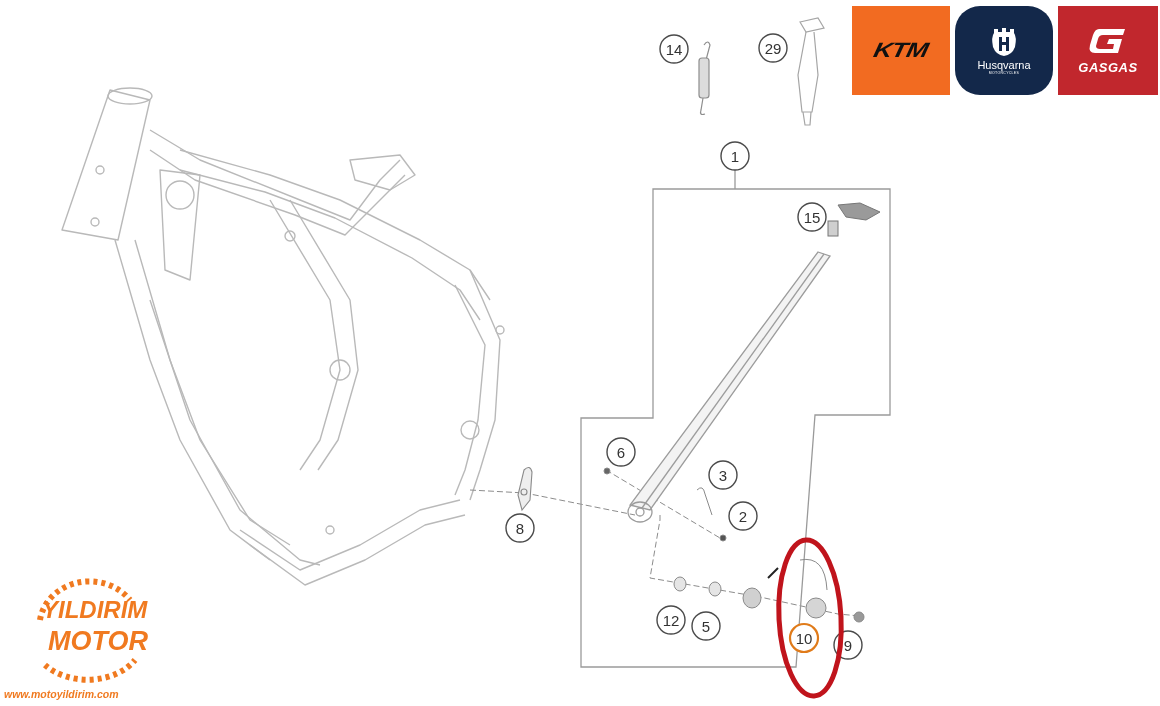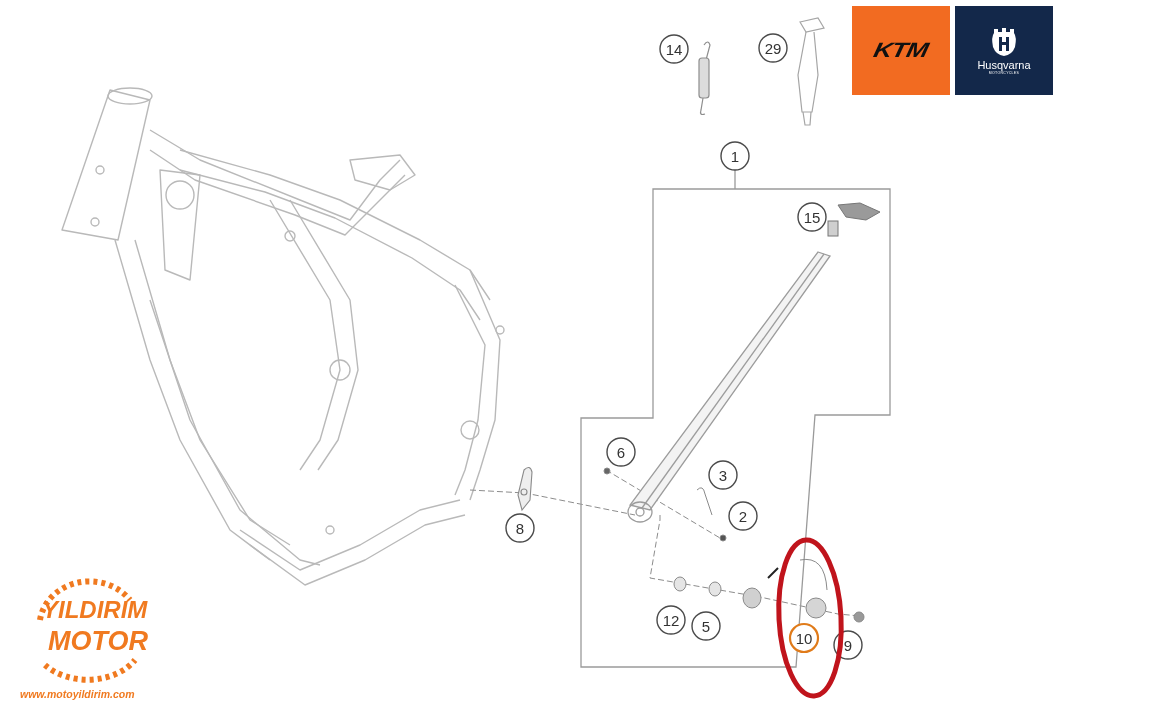--- a/index.html
+++ b/index.html
@@ -9,7 +9,7 @@
   .callout-text { font-family: "Liberation Sans", sans-serif; font-size: 15px; fill: #333; text-anchor: middle; dominant-baseline: central; }
   .brand { position: absolute; top: 6px; height: 89px; display: flex; flex-direction: column; align-items: center; justify-content: center; }
   .brand-ktm { left: 852px; width: 98px; }
-  .brand-husq { left: 955px; width: 98px; }
+  .brand-husq { left: 955px; width: 98px; border-radius: 25px; }
   .brand-gas { left: 1058px; width: 100px; }
   .ktm-word { font-family: "Liberation Sans", sans-serif; font-weight: 900; font-style: italic; font-size: 26px; color: #111; letter-spacing: -1px; transform: skewX(-12deg) scaleY(0.8); }
   .husq-word { font-family: "Liberation Sans", sans-serif; font-size: 11px; color: #fff; margin-top: 2px; }

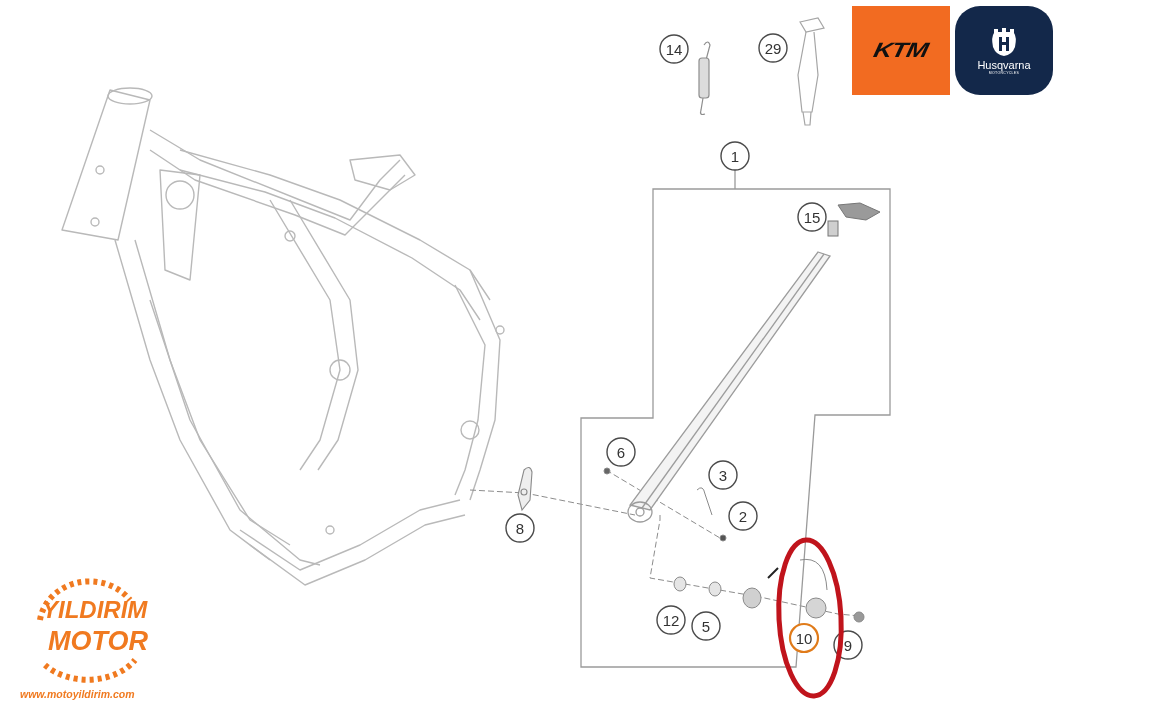--- a/index.html
+++ b/index.html
@@ -183,6 +183,12 @@
     <span class="husq-word">Husqvarna</span>
     <span class="husq-sub">MOTORCYCLES</span>
   </div>
+  <div class="brand brand-gas" style="background:#c1272d;">
+    <svg width="42" height="30" viewBox="0 0 42 30">
+      <path d="M12 3 L38 3 L36 9 L16 9 Q12 9 11 13 L9 20 Q9 23 13 23 L26 23 L27 18 L20 18 L22 13 L35 13 L31 27 L8 27 Q1 27 3 19 L6 9 Q8 3 12 3 Z" fill="#fff"></path>
+    </svg>
+    <span class="gas-word">GASGAS</span>
+  </div>
 
   <div class="dealer-url">www.motoyildirim.com</div>
 </div>

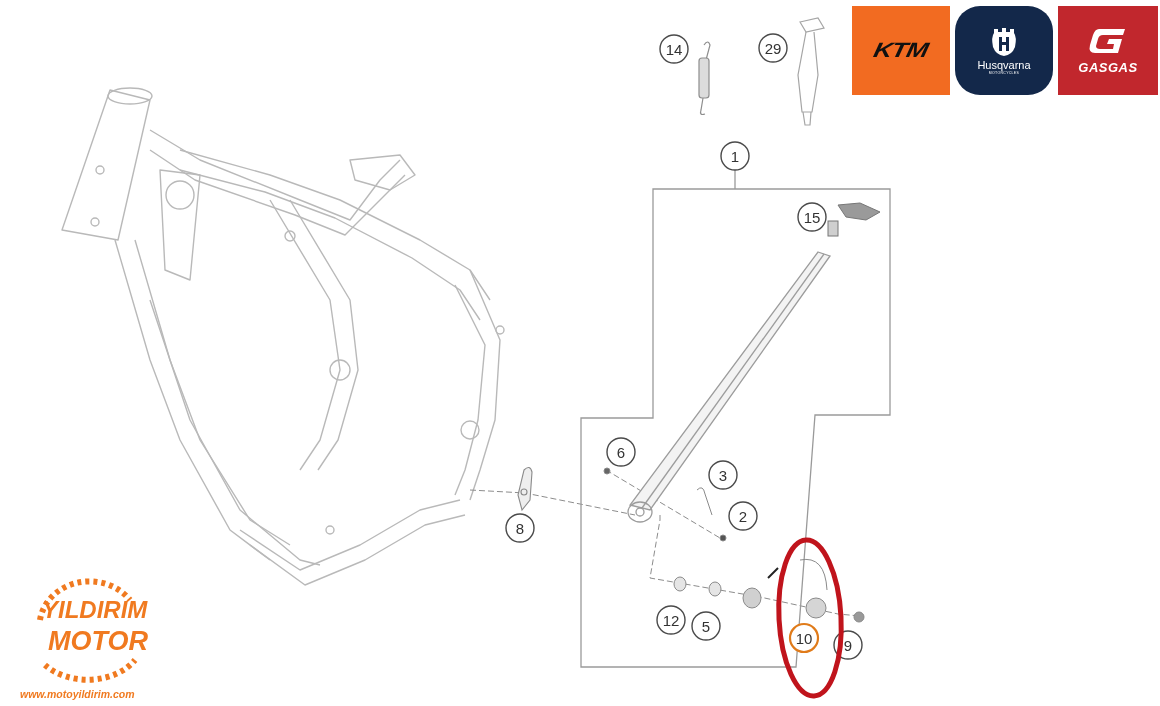--- a/index.html
+++ b/index.html
@@ -15,7 +15,7 @@
   .husq-word { font-family: "Liberation Sans", sans-serif; font-size: 11px; color: #fff; margin-top: 2px; }
   .husq-sub { font-size: 3.5px; color: #fff; letter-spacing: 0.3px; }
   .gas-word { font-family: "Liberation Sans", sans-serif; font-weight: 700; font-style: italic; font-size: 13px; color: #fff; letter-spacing: 0.5px; margin-top: 4px; }
-  .dealer-url { position: absolute; left: 4px; top: 688px; font-family: "Liberation Sans", sans-serif; font-weight: 700; font-style: italic; font-size: 10.5px; color: #f07a20; margin-left: 16px; }
+  .dealer-url { position: absolute; left: 4px; top: 688px; font-family: "Liberation Sans", sans-serif; font-weight: 700; font-style: italic; font-size: 10.5px; color: #f07a20; }
 </style>
 </head>
 <body>

